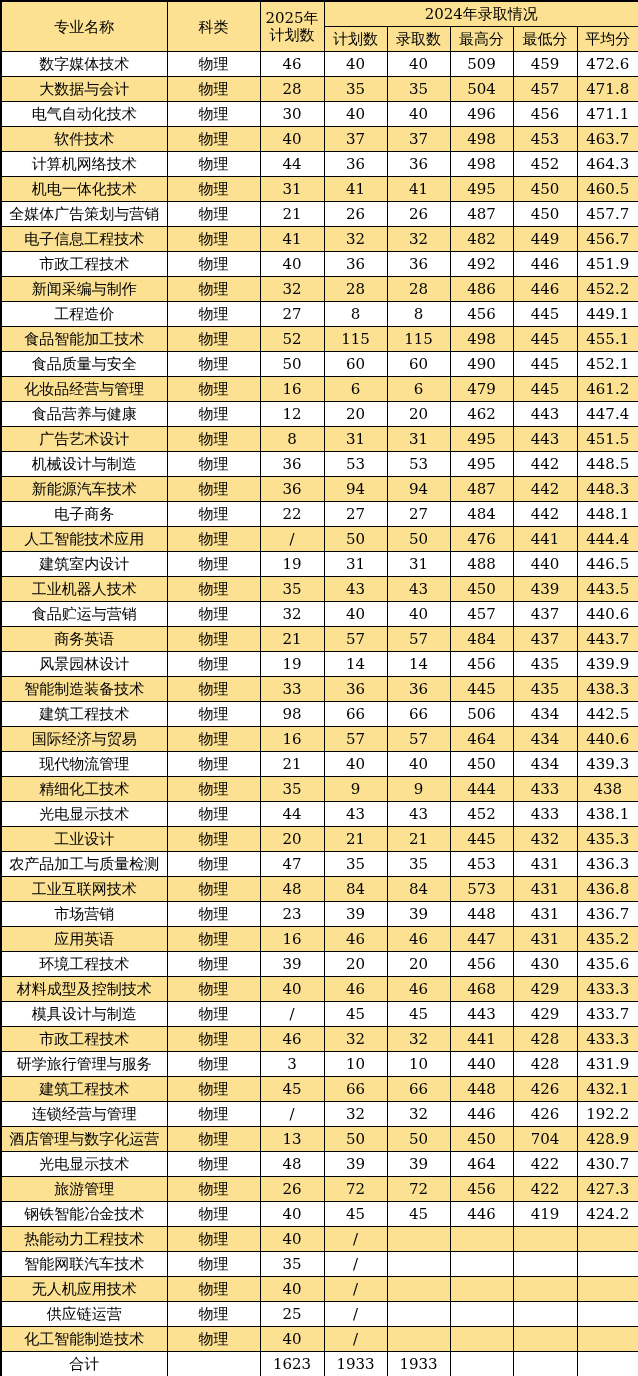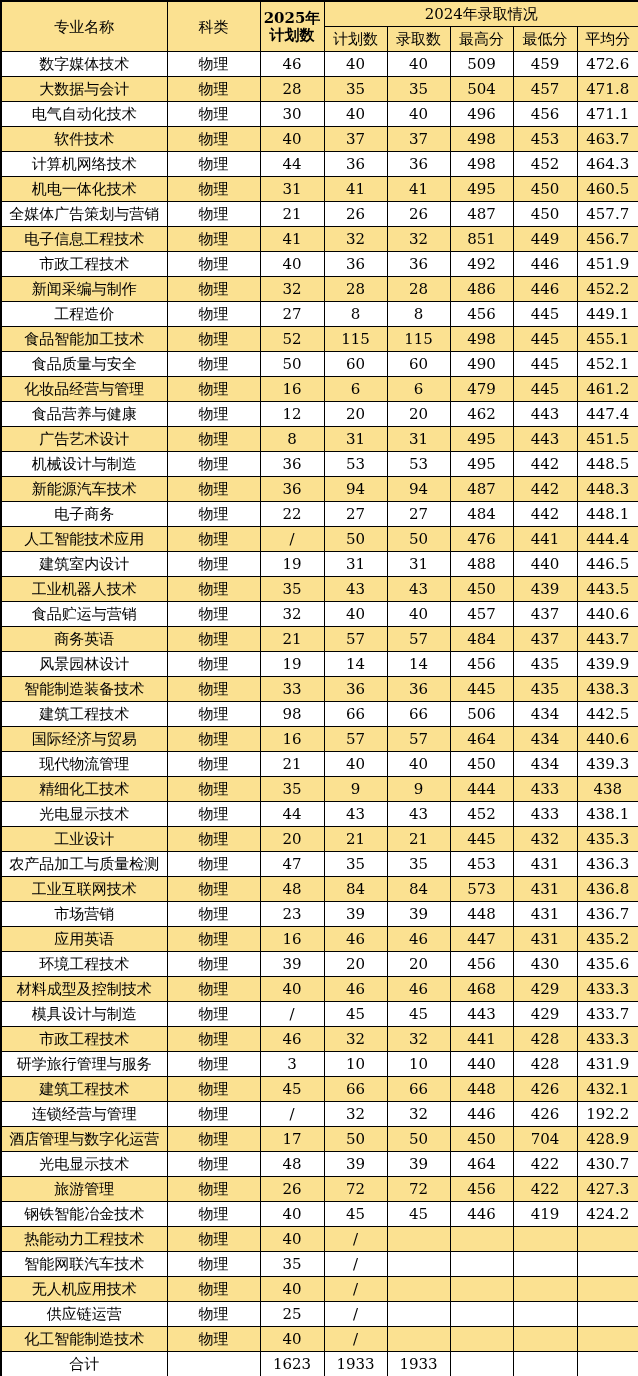--- a/index.html
+++ b/index.html
@@ -11,7 +11,7 @@
   thead th{background:#FBE191;}
   tbody tr:nth-child(even){background:#FBE191;}
   .two-line{line-height:normal;}
-  .two-line span{display:block;font-size:15px;line-height:17px;font-weight:bold;}
+  .two-line span{display:block;font-size:15px;line-height:17px;}
   td{letter-spacing:0;}
 </style>
 </head>

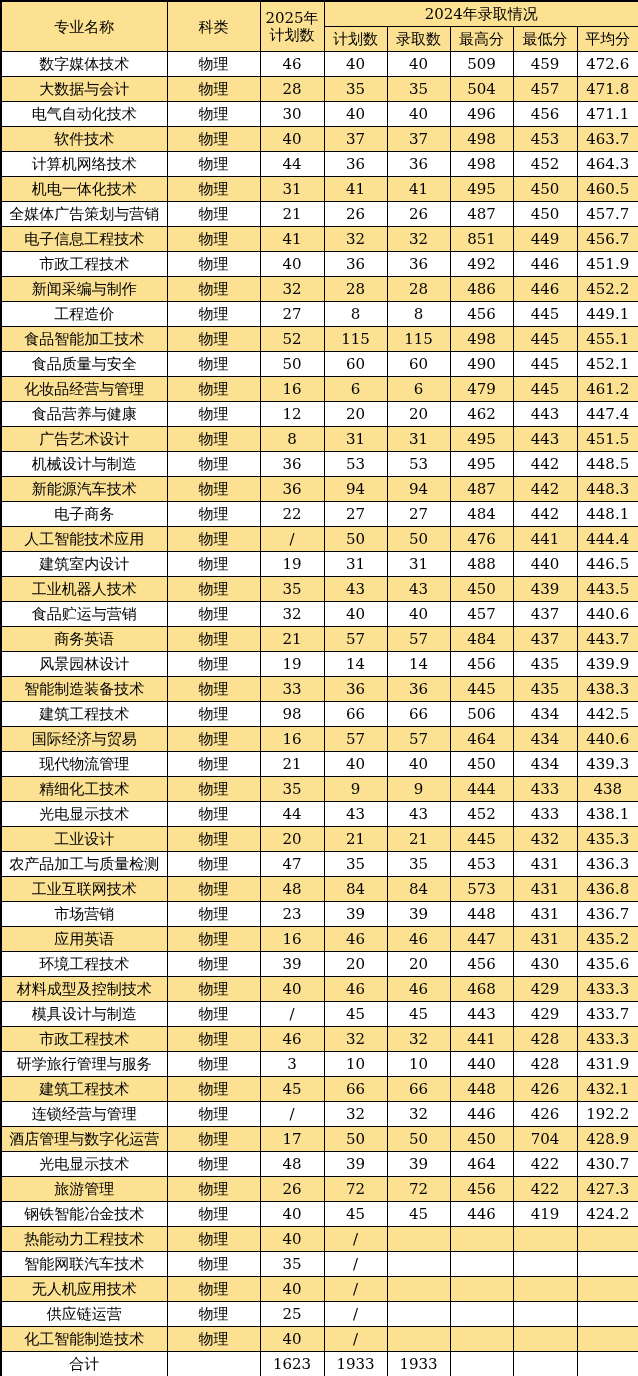--- a/index.html
+++ b/index.html
@@ -123,7 +123,7 @@
         <td>41</td>
         <td>32</td>
         <td>32</td>
-        <td>851</td>
+        <td>482</td>
         <td>449</td>
         <td>456.7</td>
       </tr>

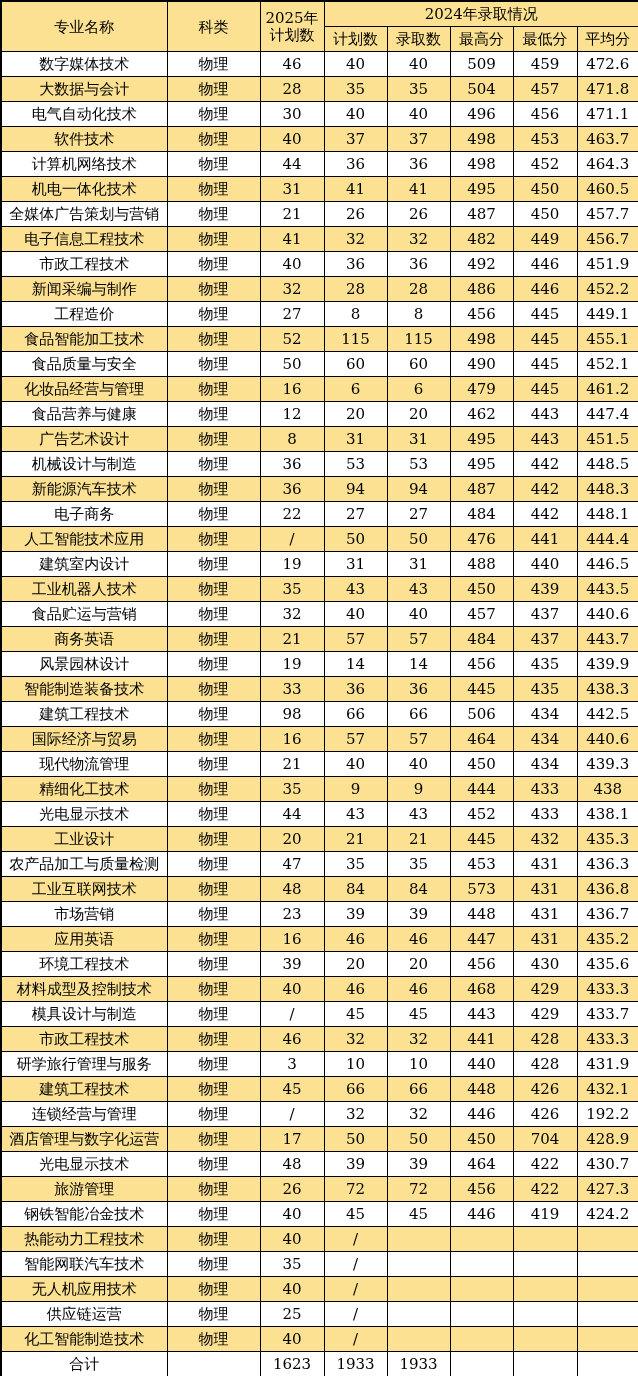--- a/index.html
+++ b/index.html
@@ -480,7 +480,7 @@
       <tr>
         <td>酒店管理与数字化运营</td>
         <td>物理</td>
-        <td>17</td>
+        <td>13</td>
         <td>50</td>
         <td>50</td>
         <td>450</td>

